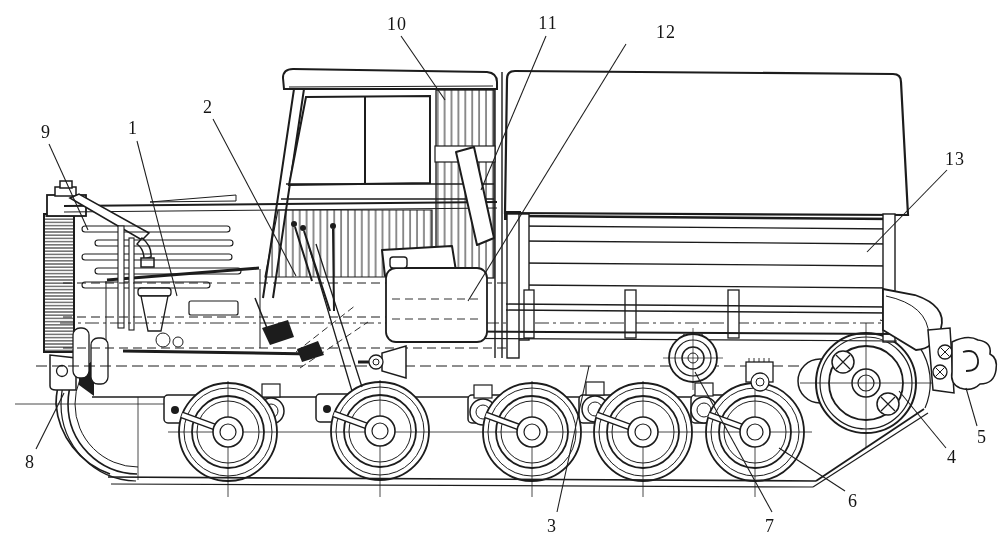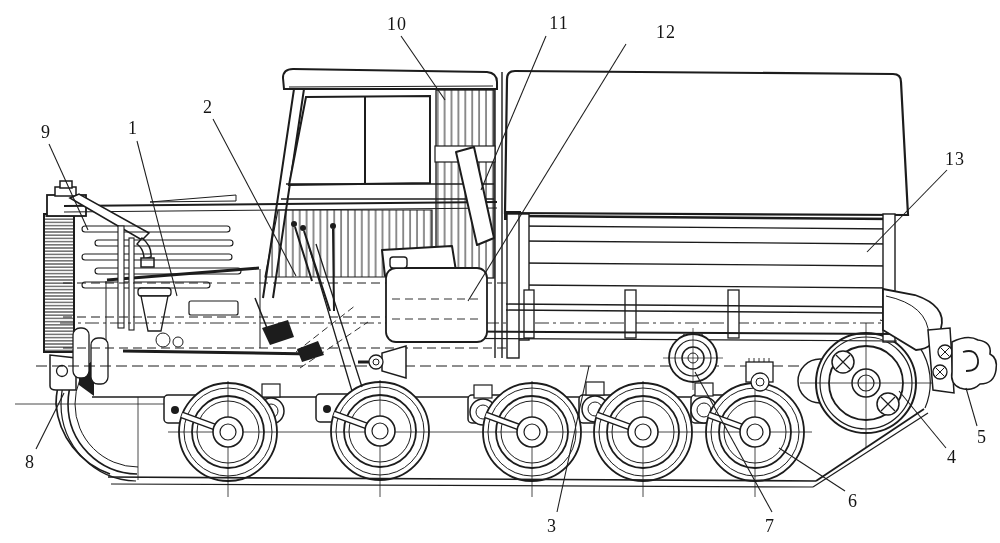--- a/index.html
+++ b/index.html
@@ -285,7 +285,7 @@
       <span class="callout" style="left: 30px; top: 462px;">8</span>
       <span class="callout" style="left: 46px; top: 132px;">9</span>
       <span class="callout" style="left: 397px; top: 24px;">10</span>
-      <span class="callout" style="left: 548px; top: 23px; margin-left: 11px;">11</span>
+      <span class="callout" style="left: 548px; top: 23px;">11</span>
       <span class="callout" style="left: 666px; top: 32px;">12</span>
       <span class="callout" style="left: 955px; top: 159px;">13</span>
     </div>

